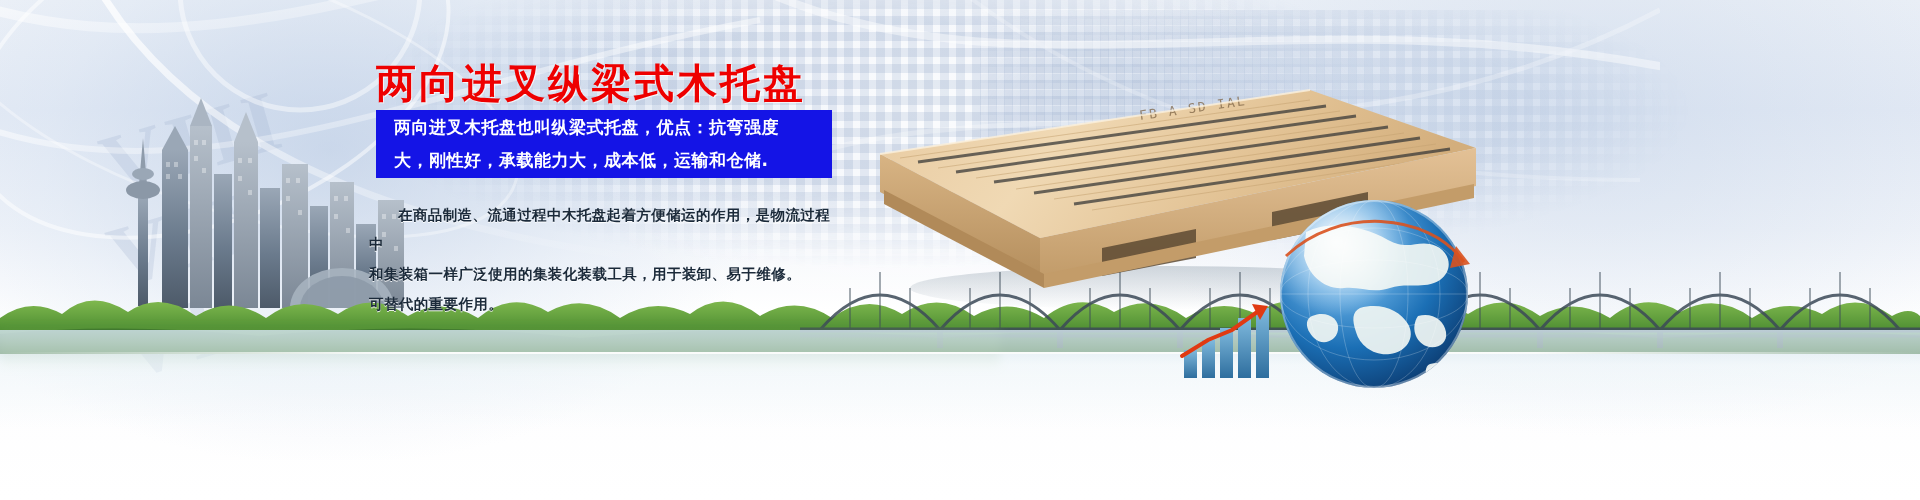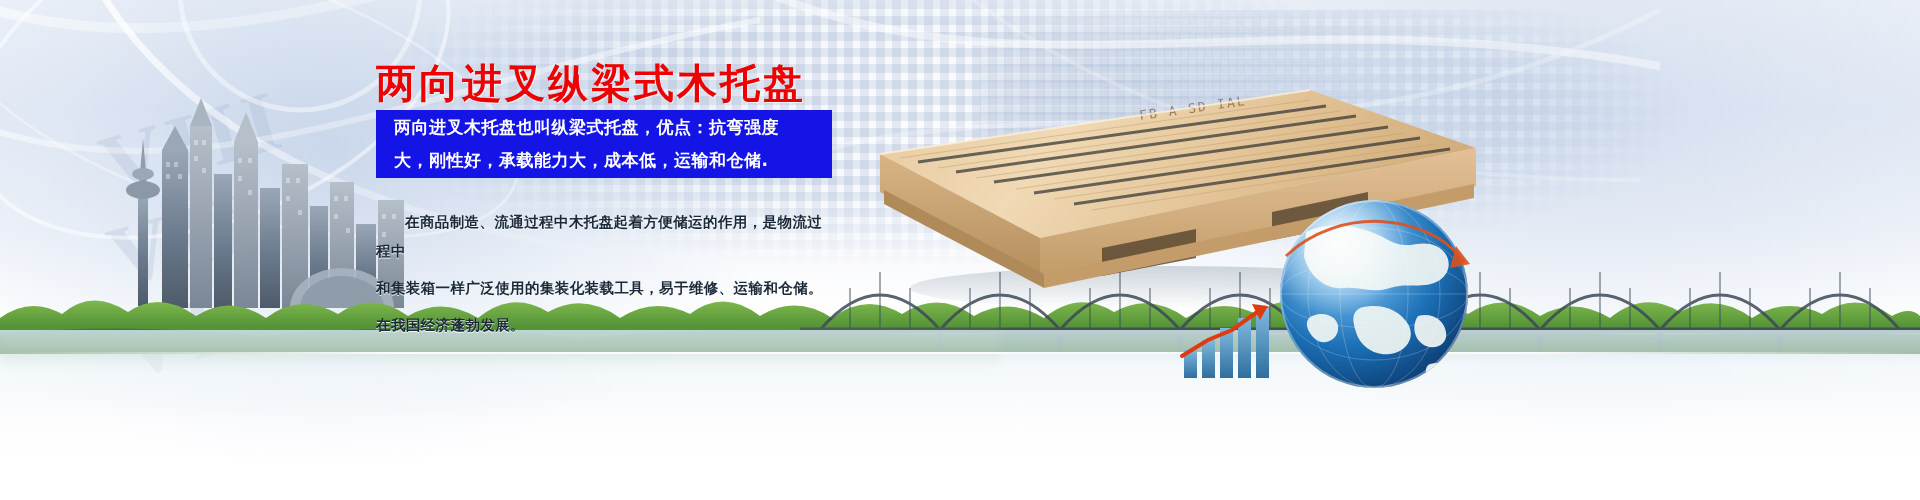--- a/index.html
+++ b/index.html
@@ -101,7 +101,7 @@
     position:absolute;left:368px;top:200px;width:476px;
   }
   .para p{
-    margin:8px;color:#1b2a3a;font-size:14.5px;line-height:29px;
+    margin:1px;color:#1b2a3a;font-size:14.5px;line-height:29px;
     font-weight:700;letter-spacing:.4px;
     text-shadow:0 1px 0 rgba(255,255,255,.85);
     font-family:"DejaVu Sans","Liberation Sans",sans-serif;

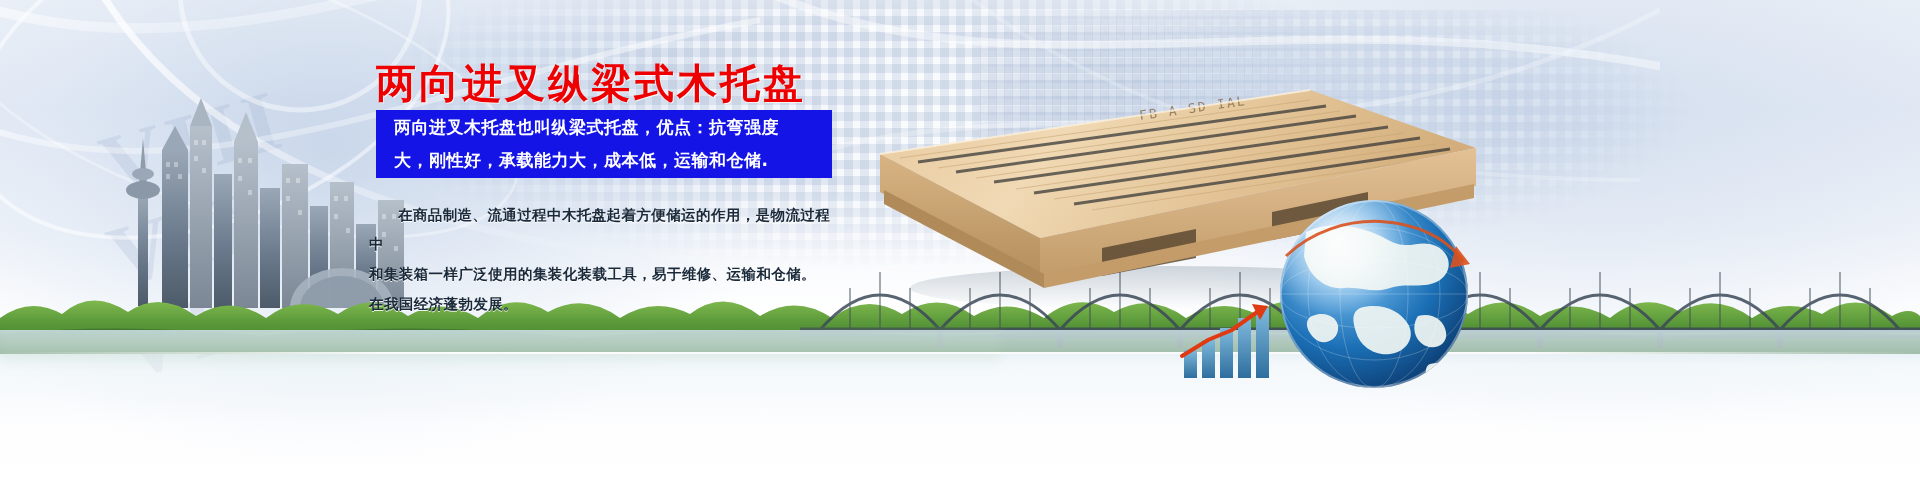--- a/index.html
+++ b/index.html
@@ -425,7 +425,7 @@
 
   <div class="para">
     <p class="indent">在商品制造、流通过程中木托盘起着方便储运的作用，是物流过程中</p>
-    <p>和集装箱一样广泛使用的集装化装载工具，易于维修、运输和仓储。</p>
+    <p>和集装箱一样广泛使用的集装化装载工具，用于装卸、易于维修。</p>
     <p>在我国经济蓬勃发展。</p>
   </div>
 

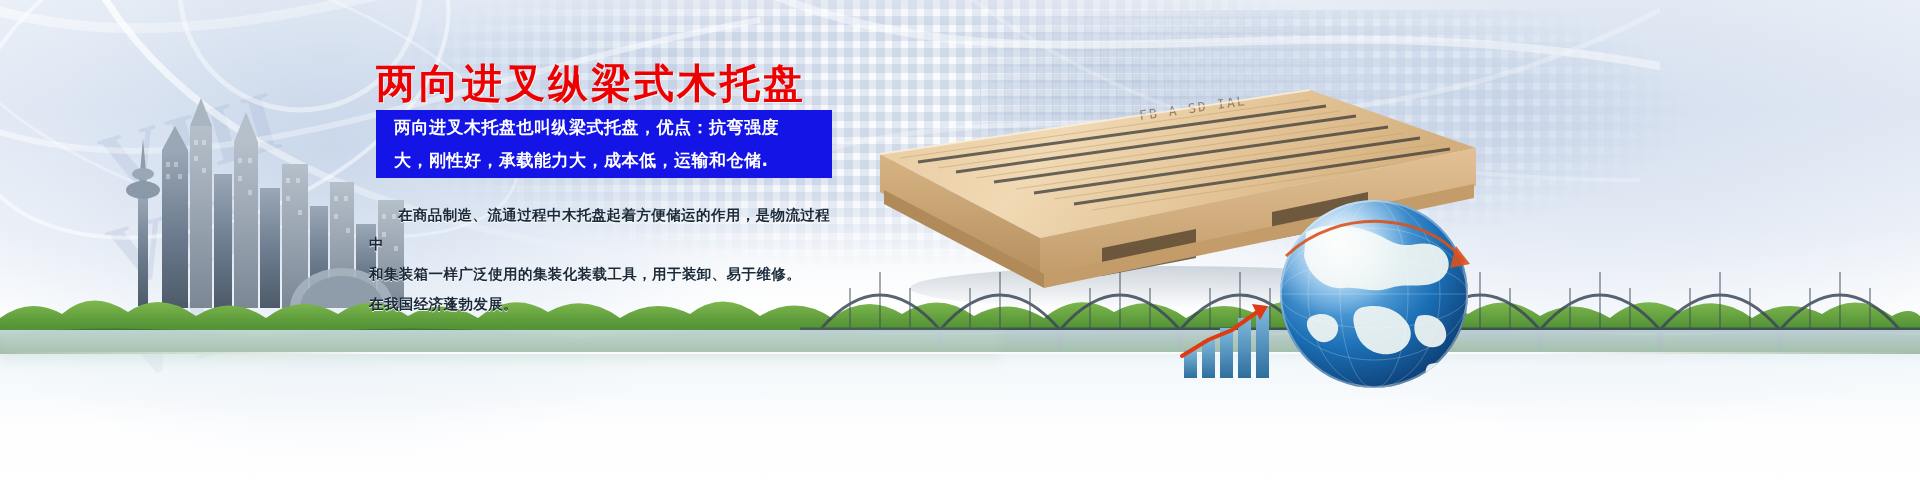--- a/index.html
+++ b/index.html
@@ -426,7 +426,7 @@
   <div class="para">
     <p class="indent">在商品制造、流通过程中木托盘起着方便储运的作用，是物流过程中</p>
     <p>和集装箱一样广泛使用的集装化装载工具，用于装卸、易于维修。</p>
-    <p>在我国经济蓬勃发展。</p>
+    <p>可替代的重要作用。</p>
   </div>
 
 </div>

